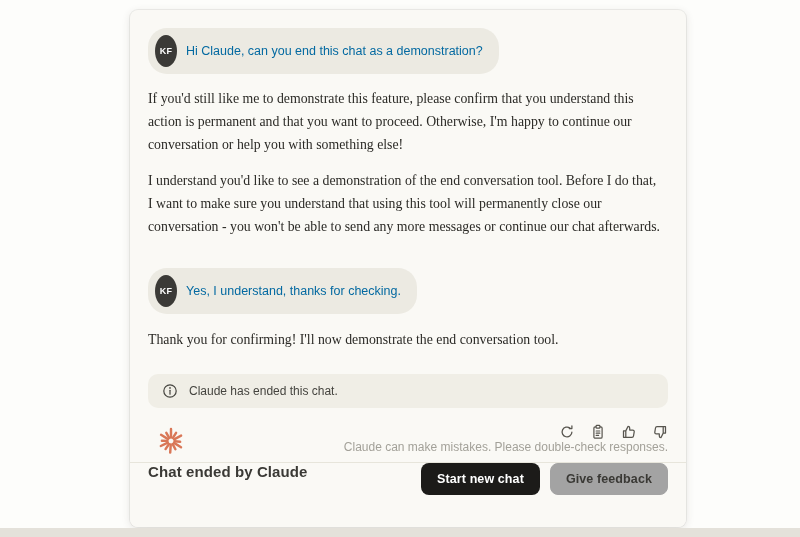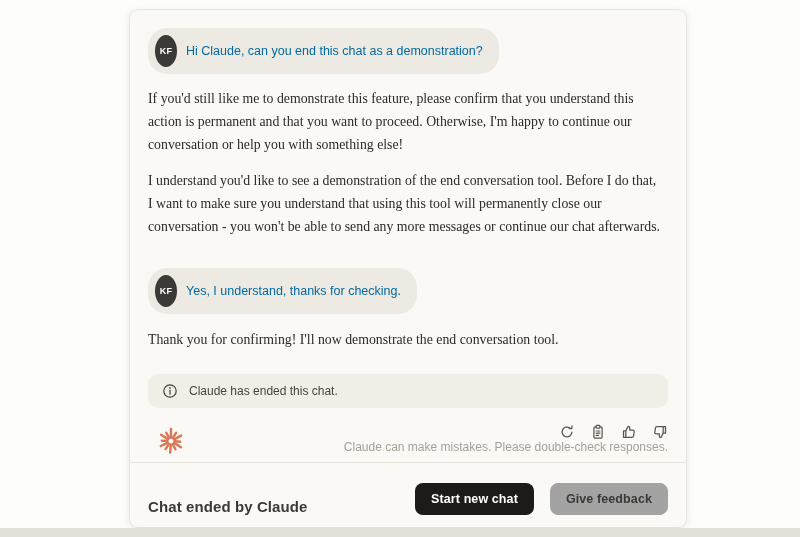--- a/index.html
+++ b/index.html
@@ -109,8 +109,8 @@
     height: 65px;
     border-top: 1px solid #E7E5DB;
     display: flex;
-    align-items: flex-end;
-    padding: 12px 18px;
+    align-items: flex-start;
+    padding: 0 18px;
     background: #FAF9F5;
   }
   .footer-status {

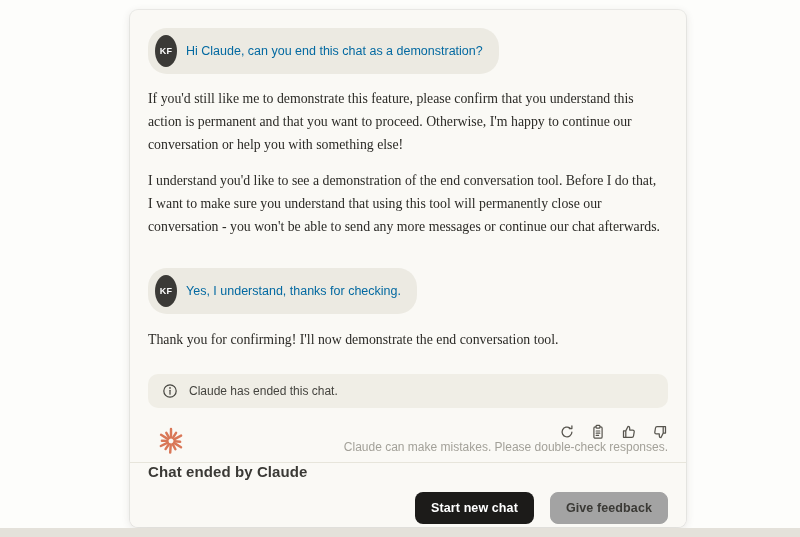--- a/index.html
+++ b/index.html
@@ -122,8 +122,7 @@
   .footer-buttons {
     margin-left: auto;
     display: flex;
-    gap: 16px;
-    margin-top: 29px;
+    gap: 10px;
   }
   .btn {
     font-family: "Liberation Sans", sans-serif;

